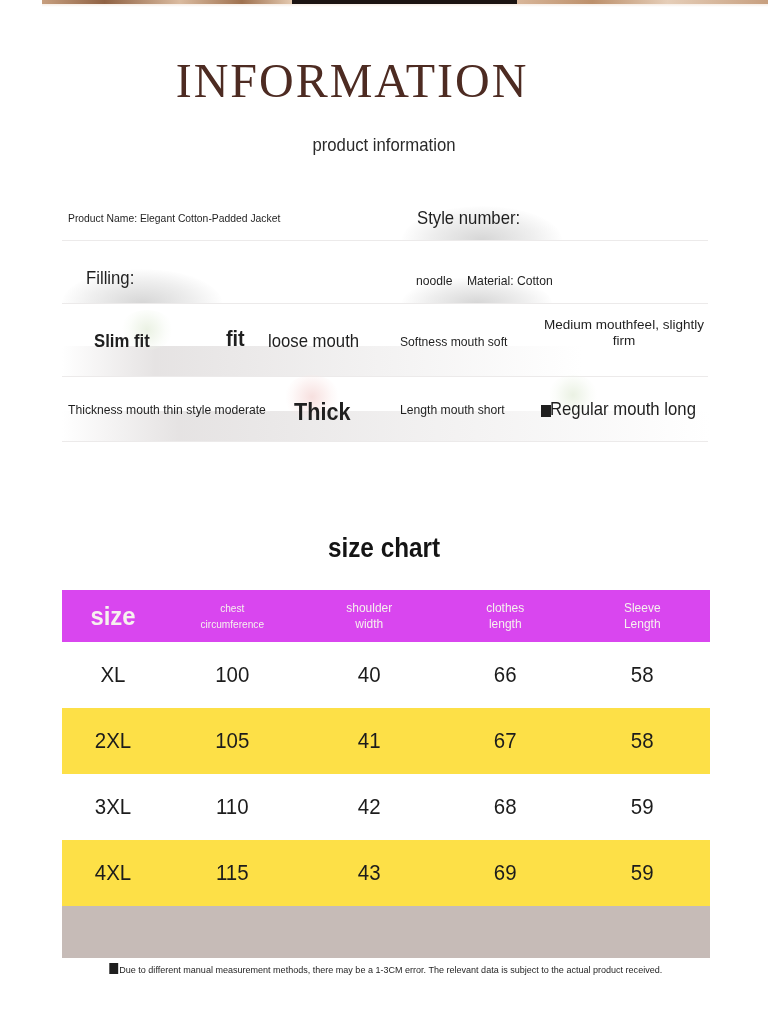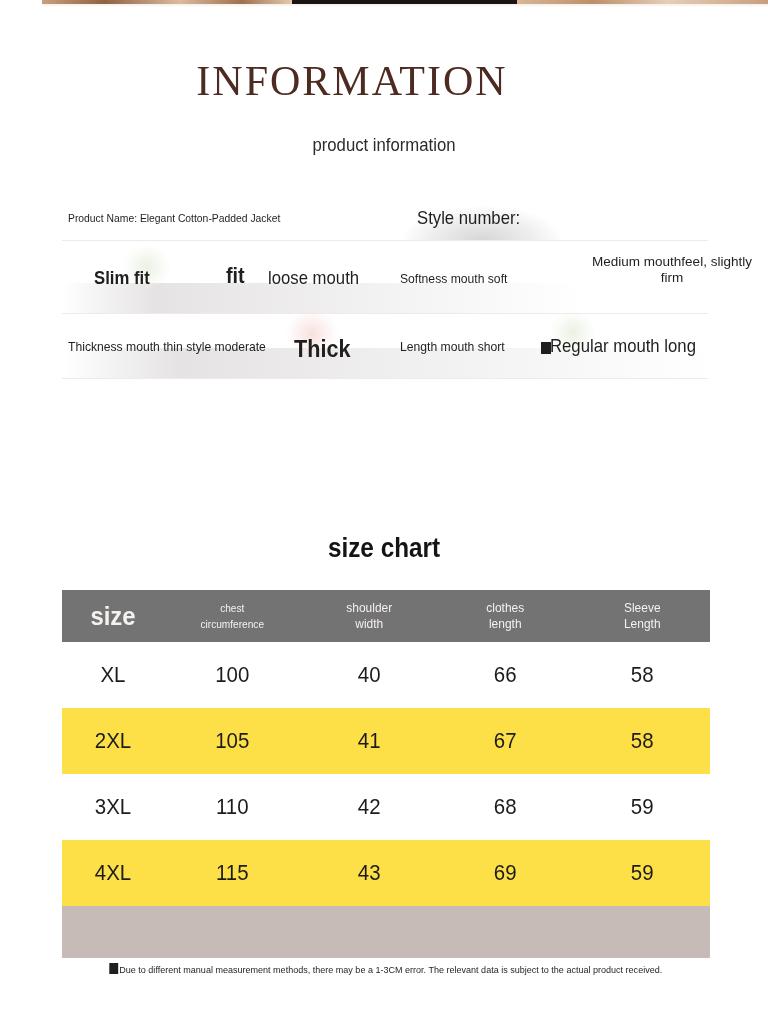--- a/index.html
+++ b/index.html
@@ -53,7 +53,7 @@
     width: 704px;
     text-align: center;
     font-family: "Liberation Serif", serif;
-    font-size: 42px;
+    font-size: 48px;
     line-height: 68px;
     letter-spacing: 2px;
     color: #4d2b22;

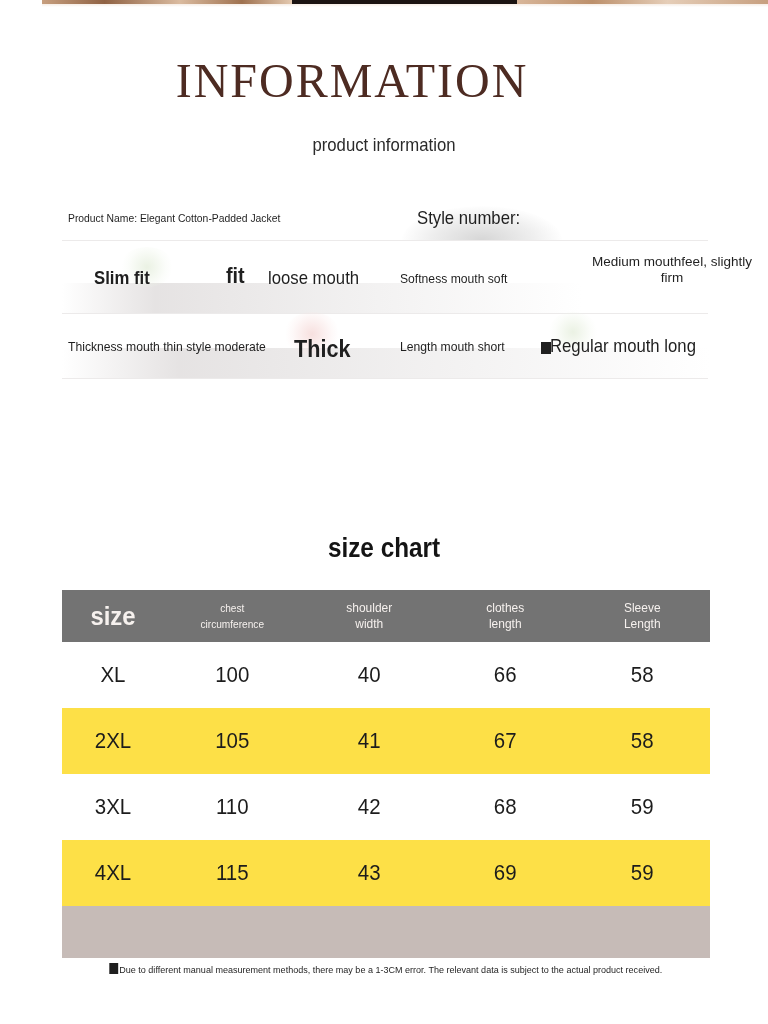--- a/index.html
+++ b/index.html
@@ -226,6 +226,13 @@
     <div class="cell t-lg" style="left:355px;top:11px;">Style number:</div>
   </div>
 
+  <div class="info-row r2">
+    <div class="shade" style="left:0px;width:160px;"></div>
+    <div class="shade" style="left:340px;width:150px;height:26px;"></div>
+    <div class="cell t-lg" style="left:24px;top:26px;">Filling:</div>
+    <div class="cell t-md" style="left:354px;top:32px;">noodle</div>
+    <div class="cell t-md" style="left:405px;top:32px;">Material: Cotton</div>
+  </div>
 
   <div class="info-row r3">
     <div class="band" style="left:0px;width:520px;"></div>

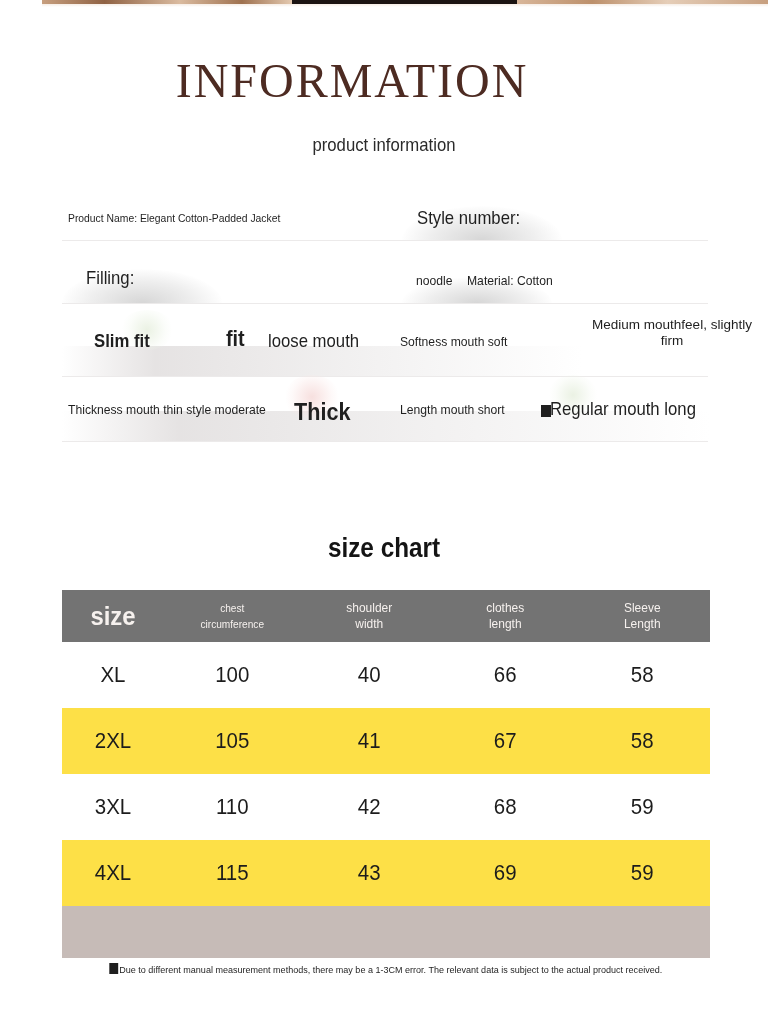--- a/index.html
+++ b/index.html
@@ -241,7 +241,7 @@
     <div class="cell t-xl" style="left:164px;top:22px;">fit</div>
     <div class="cell t-lg" style="left:206px;top:26px;">loose mouth</div>
     <div class="cell t-md" style="left:338px;top:30px;">Softness mouth soft</div>
-    <div class="cell t-wrap" style="left:482px;top:13px;width:160px;transform:none;margin-left:48px;">Medium mouthfeel, slightly firm</div>
+    <div class="cell t-wrap" style="left:482px;top:13px;width:160px;transform:none;">Medium mouthfeel, slightly firm</div>
   </div>
 
   <div class="info-row r4">

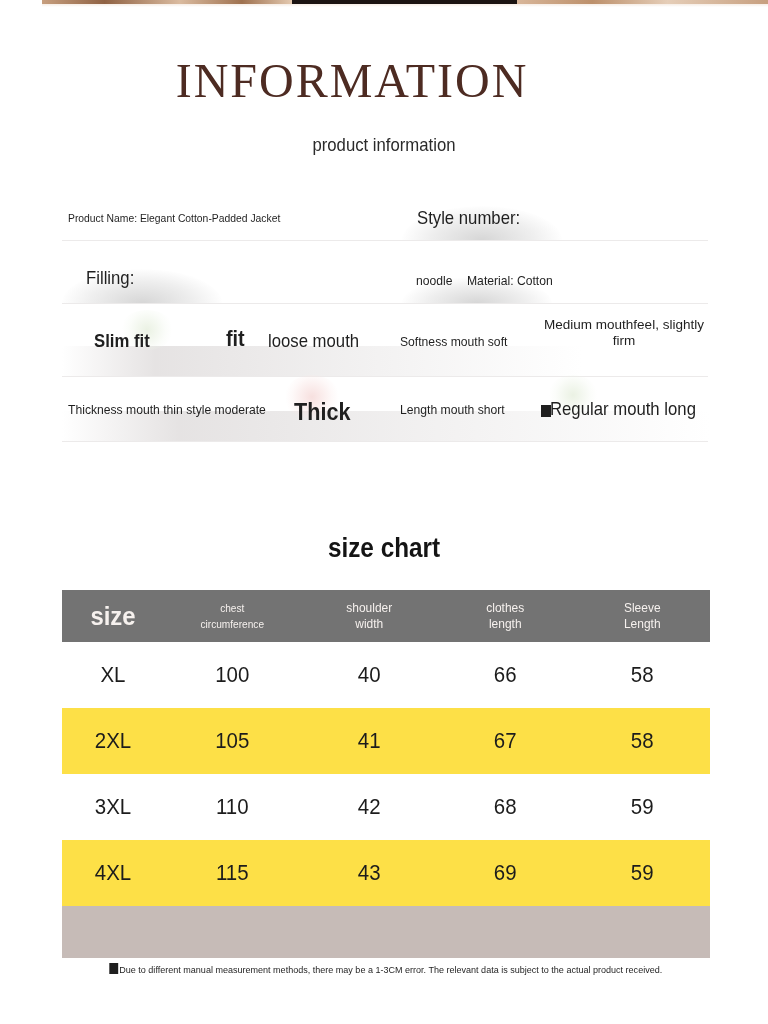--- a/index.html
+++ b/index.html
@@ -151,7 +151,7 @@
   }
   .trow.head {
     height: 52px;
-    background: #737373;
+    background: #d946ef;
     color: #f6f1ee;
   }
   .trow.body { height: 66px; color: #1c1c1c; }

